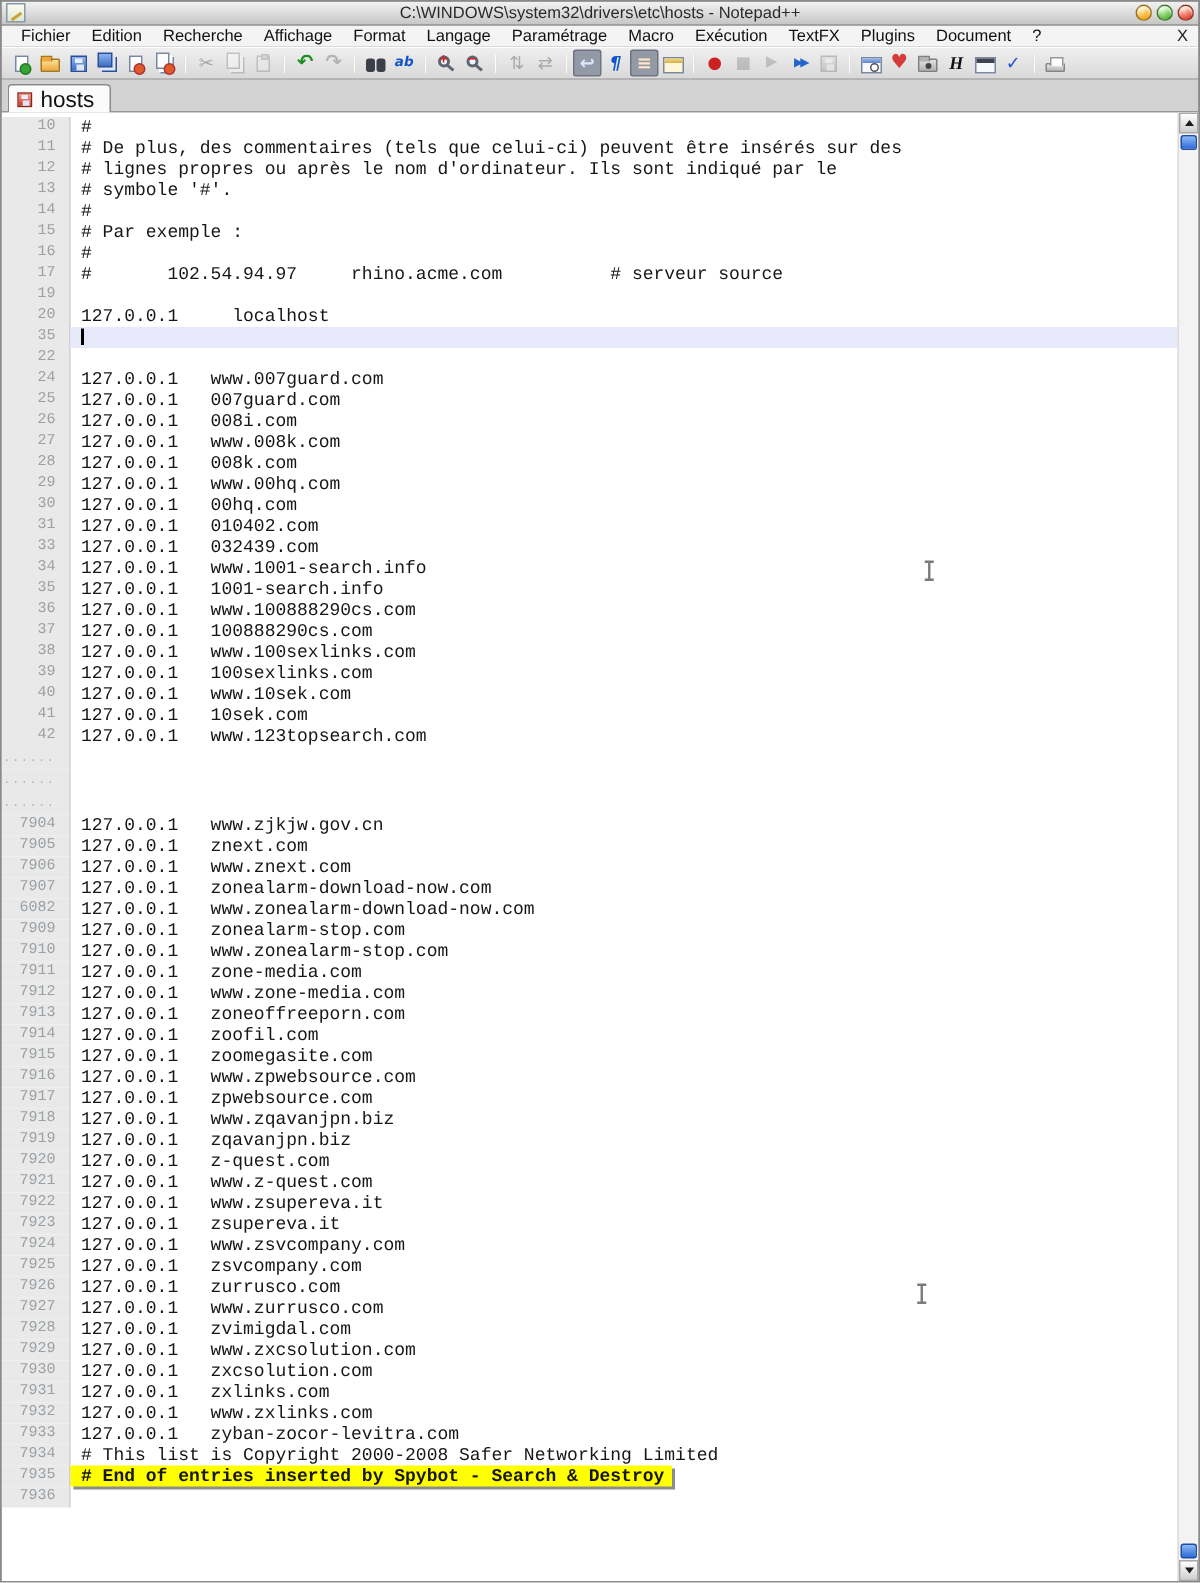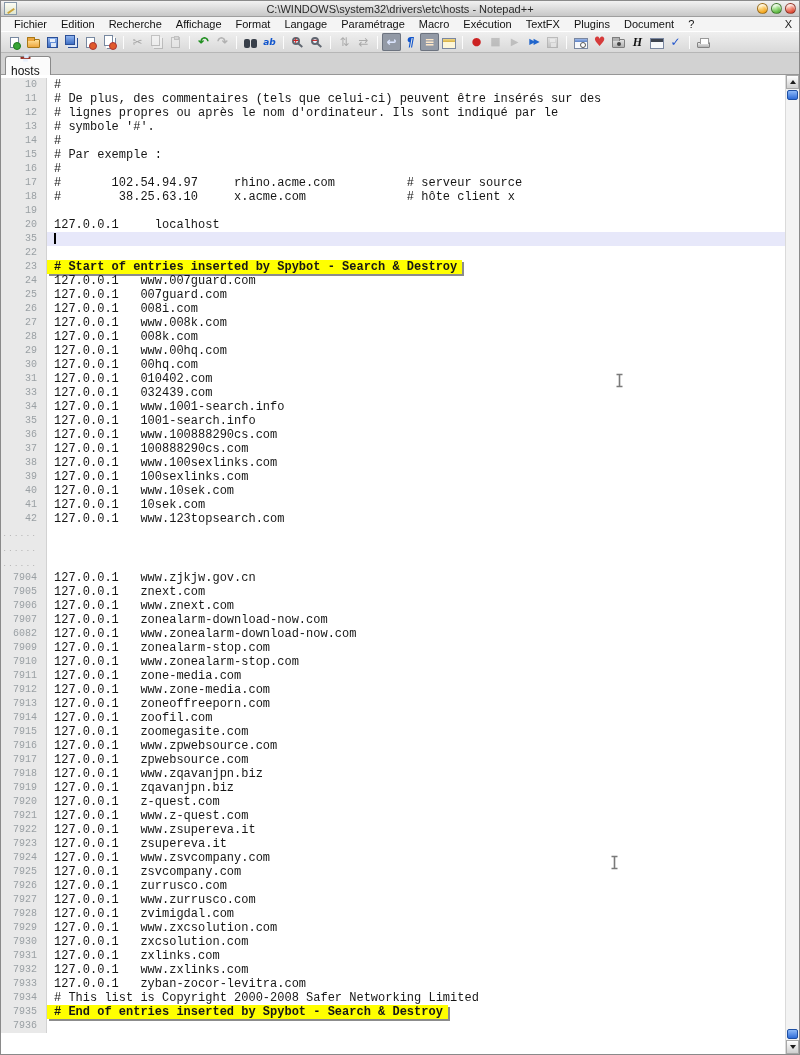--- a/index.html
+++ b/index.html
@@ -67,7 +67,7 @@
 
   
   .tabbar { height:22px; flex:0 0 22px; background:#d2d2d2; border-bottom:1px solid #979797; display:flex; align-items:flex-end; padding-left:4px; }
-  .tab { display:flex; align-items:center; gap:5px; background:#fbfbfb; border:1px solid #8a8a8a; border-bottom:none; border-radius:3px 3px 0 0; height:19px; padding:0 10px 0 5px; font-size:12px; color:#111; position:relative; top:1px; box-shadow:inset 0 1px 0 #fff;flex-direction:column; }
+  .tab { display:flex; align-items:center; gap:5px; background:#fbfbfb; border:1px solid #8a8a8a; border-bottom:none; border-radius:3px 3px 0 0; height:19px; padding:0 10px 0 5px; font-size:15px; color:#111; position:relative; top:1px; box-shadow:inset 0 1px 0 #fff; }
 
   
   .editor { flex:1; position:relative; background:#fff; overflow:hidden; }

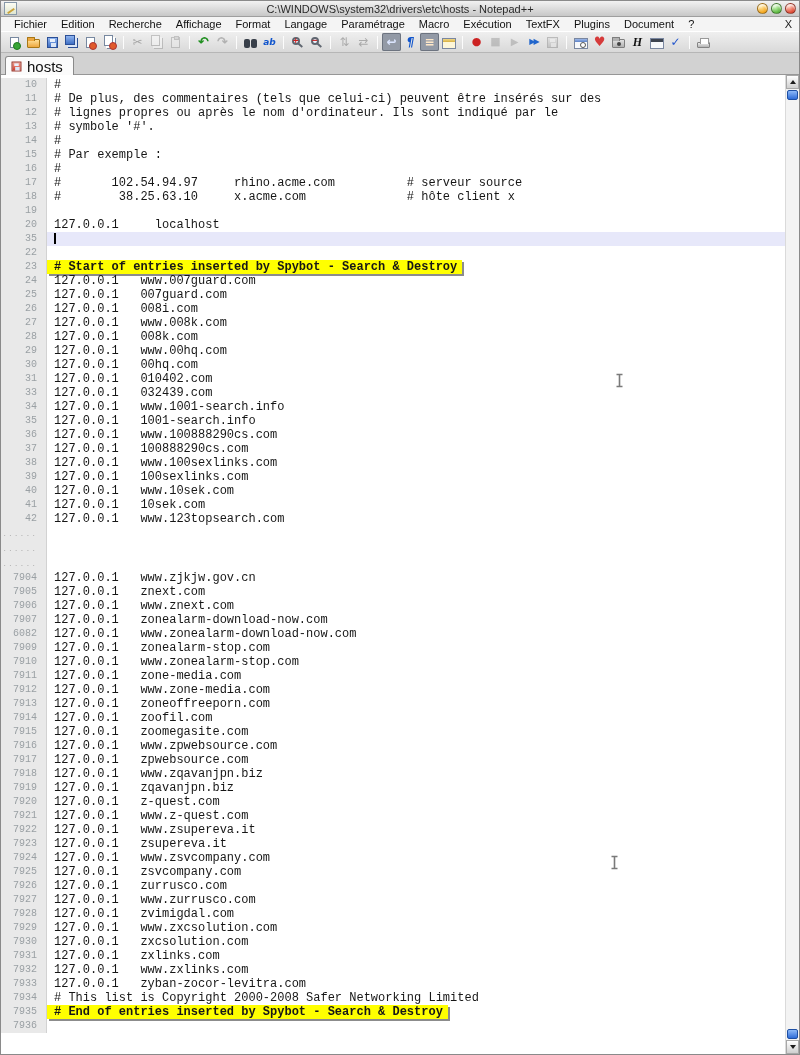--- a/index.html
+++ b/index.html
@@ -303,10 +303,6 @@
         <span class="txt">#       102.54.94.97     rhino.acme.com          # serveur source</span>
       </div>
         <div class="row">
-        <span class="ln">18</span>
-        <span class="txt">#        38.25.63.10     x.acme.com              # hôte client x</span>
-      </div>
-        <div class="row">
         <span class="ln">19</span>
         <span class="txt"></span>
       </div>

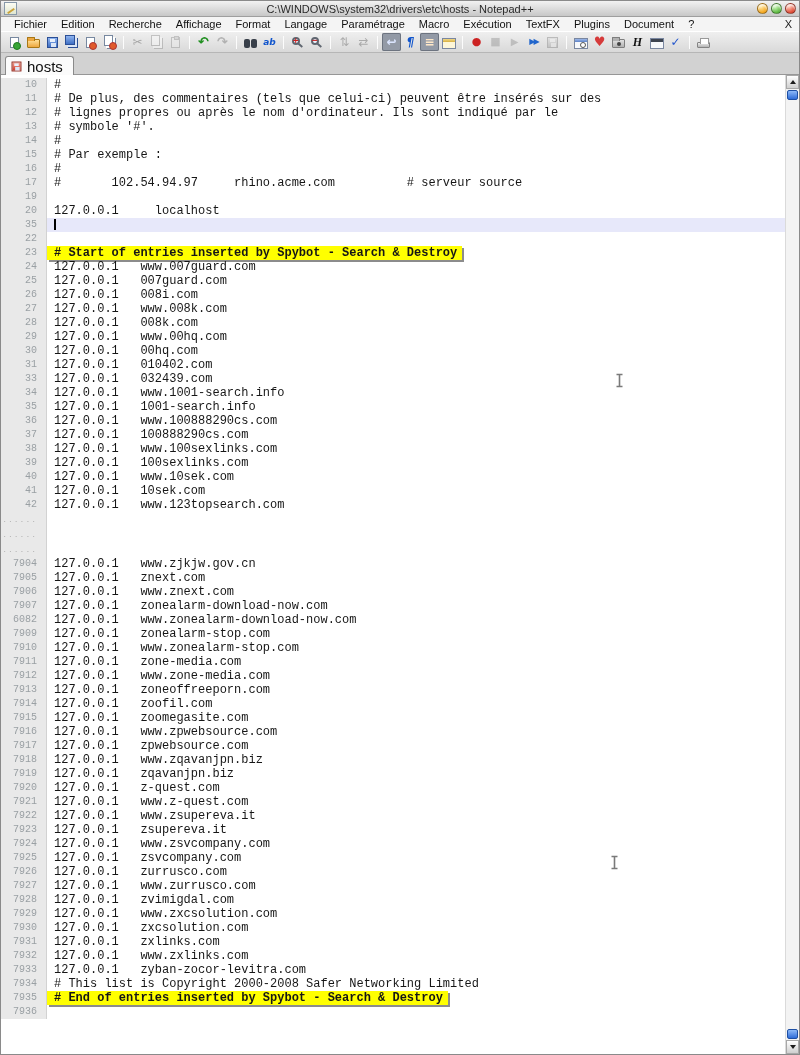--- a/index.html
+++ b/index.html
@@ -319,10 +319,6 @@
         <span class="txt"></span>
       </div>
         <div class="row">
-        <span class="ln">23</span>
-        <span class="txt yellow"># Start of entries inserted by Spybot - Search &amp; Destroy</span>
-      </div>
-        <div class="row">
         <span class="ln">24</span>
         <span class="txt">127.0.0.1   www.007guard.com</span>
       </div>

